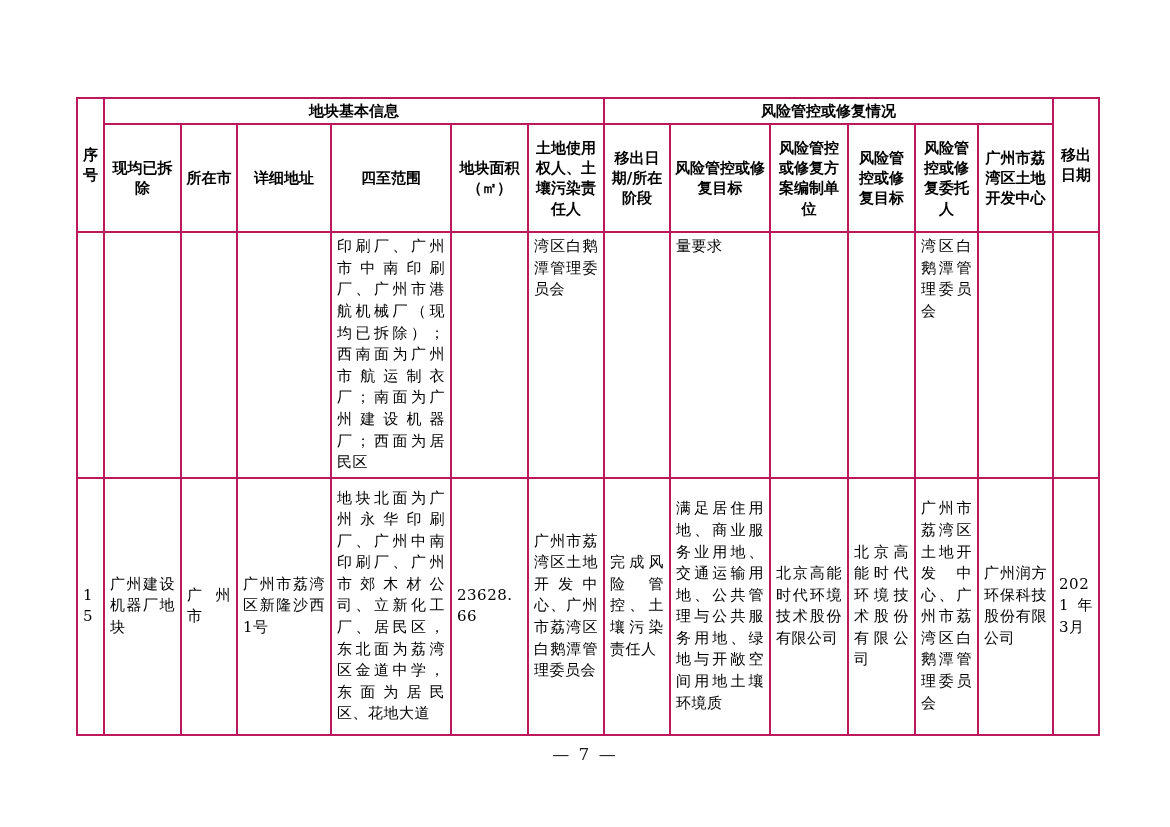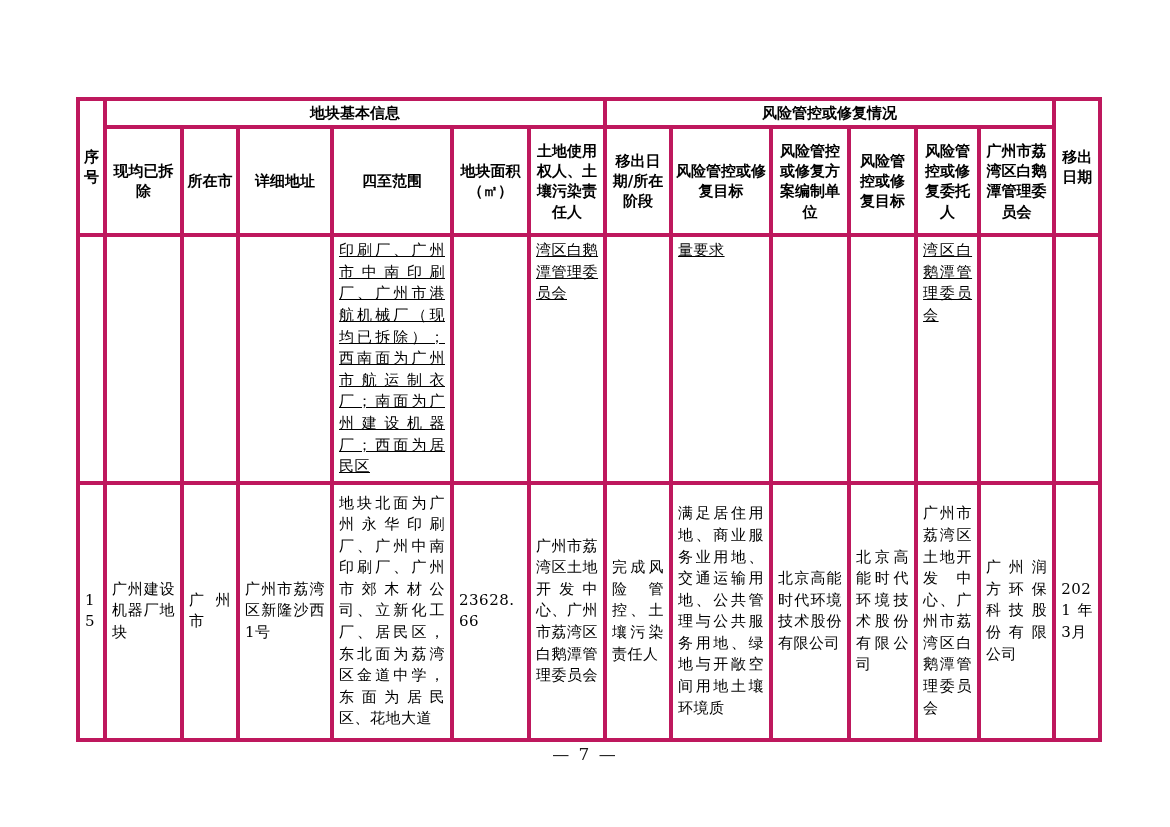--- a/index.html
+++ b/index.html
@@ -31,7 +31,7 @@
   }
   table.doc-table th,
   table.doc-table td {
-    border: 4px solid #be185d;
+    border: 2px solid #be185d;
     overflow: hidden;
   }
   table.doc-table th {

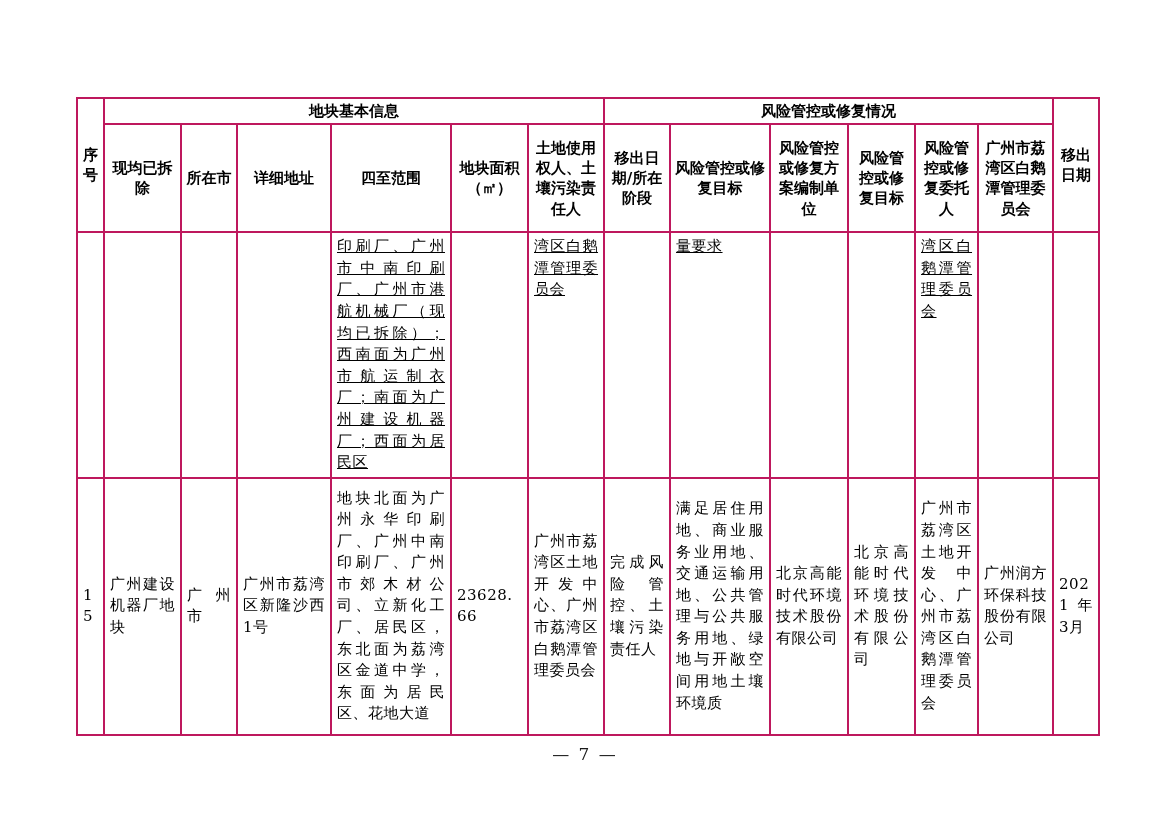--- a/index.html
+++ b/index.html
@@ -116,7 +116,7 @@
         <th>风险管控或修复方案编制单位</th>
         <th>风险管控或修复目标</th>
         <th>风险管控或修复委托人</th>
-        <th>广州市荔湾区白鹅潭管理委员会</th>
+        <th>广州市荔湾区土地开发中心</th>
       </tr>
 
       <tr class="row-cont">

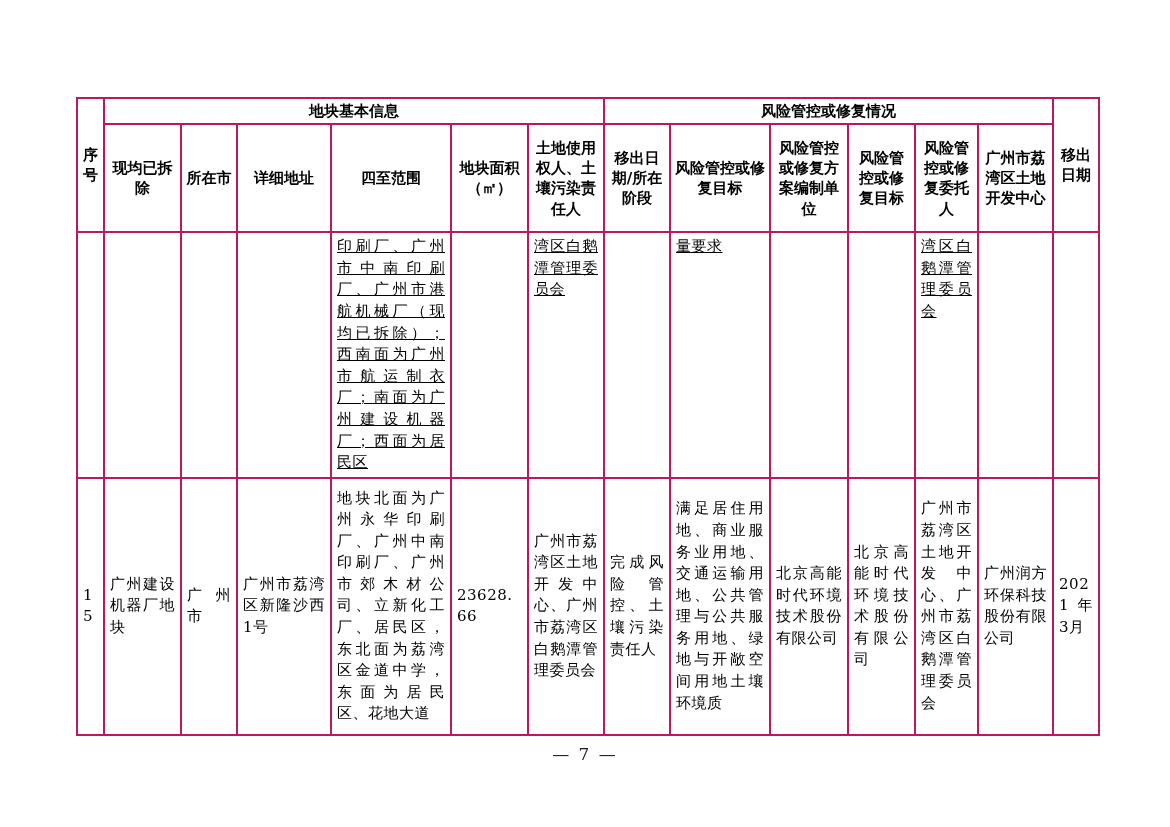--- a/index.html
+++ b/index.html
@@ -55,7 +55,7 @@
   }
   tr.hdr-group  { height: 25px; }
   tr.hdr-cols   { height: 108px; }
-  tr.row-cont   { height: 238px; text-decoration: underline; }
+  tr.row-cont   { height: 238px; }
   tr.row-main   { height: 257px; }
   tr.row-cont td { vertical-align: top; }
   td.center, th.center { text-align: center; }

